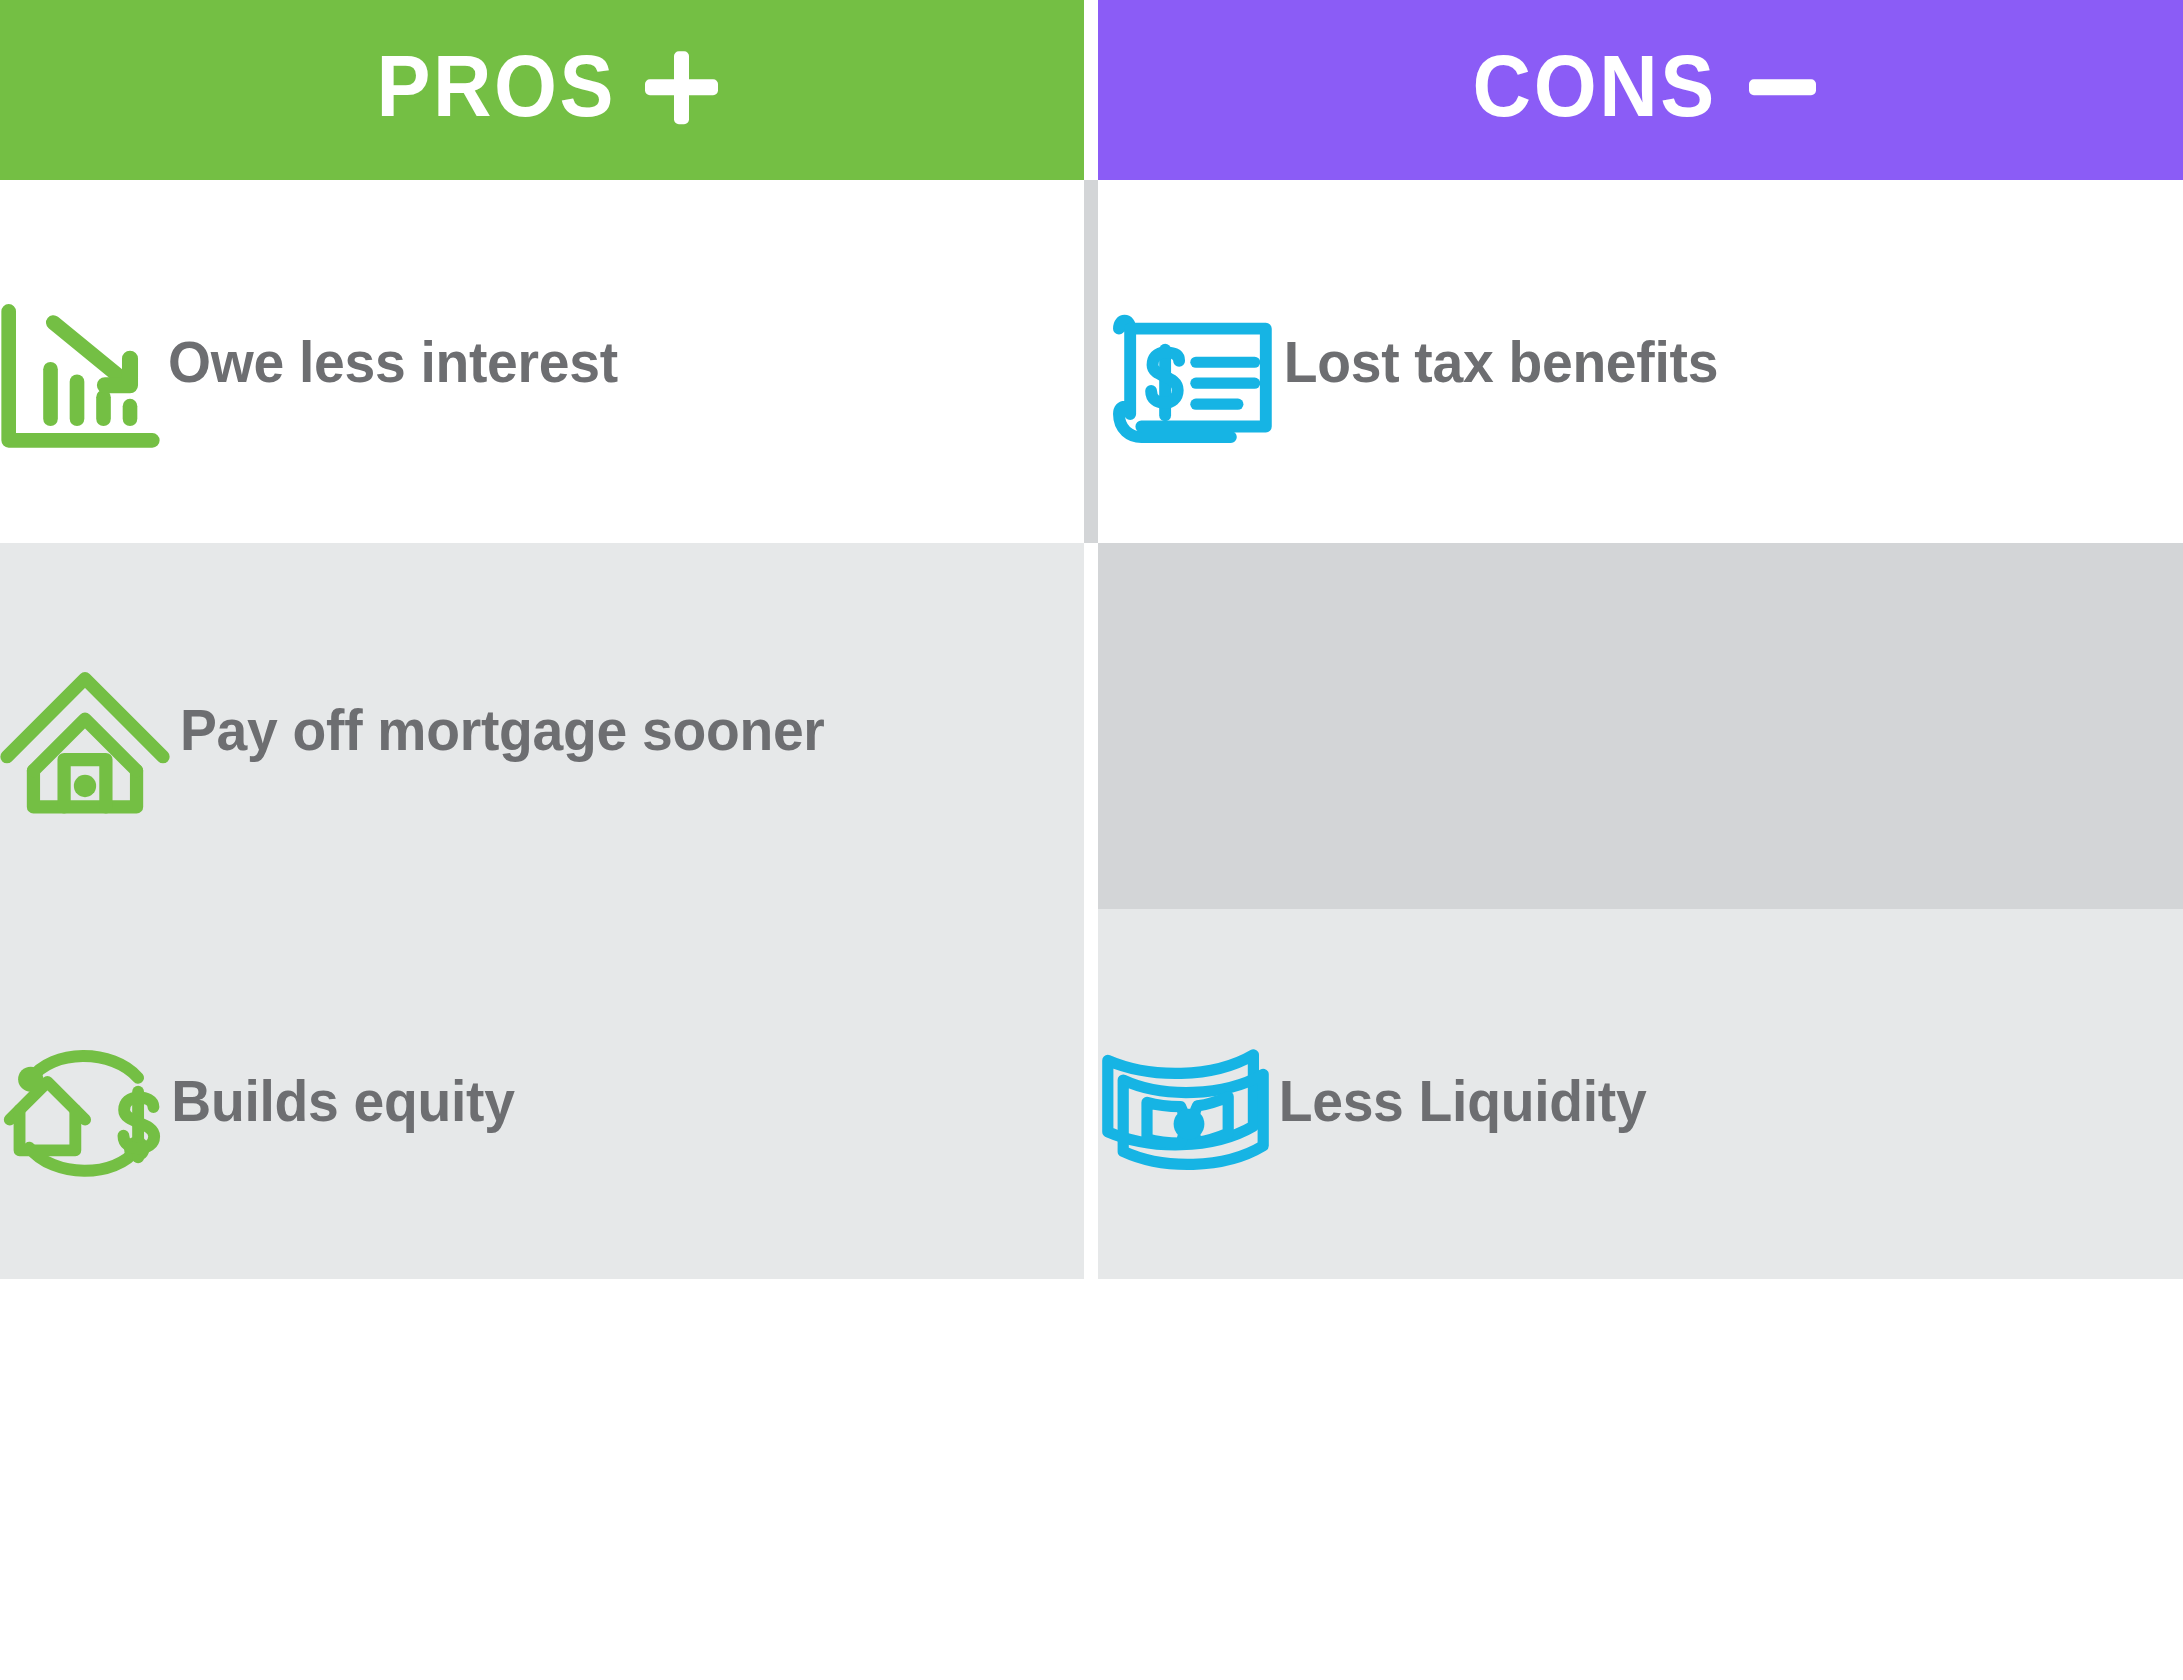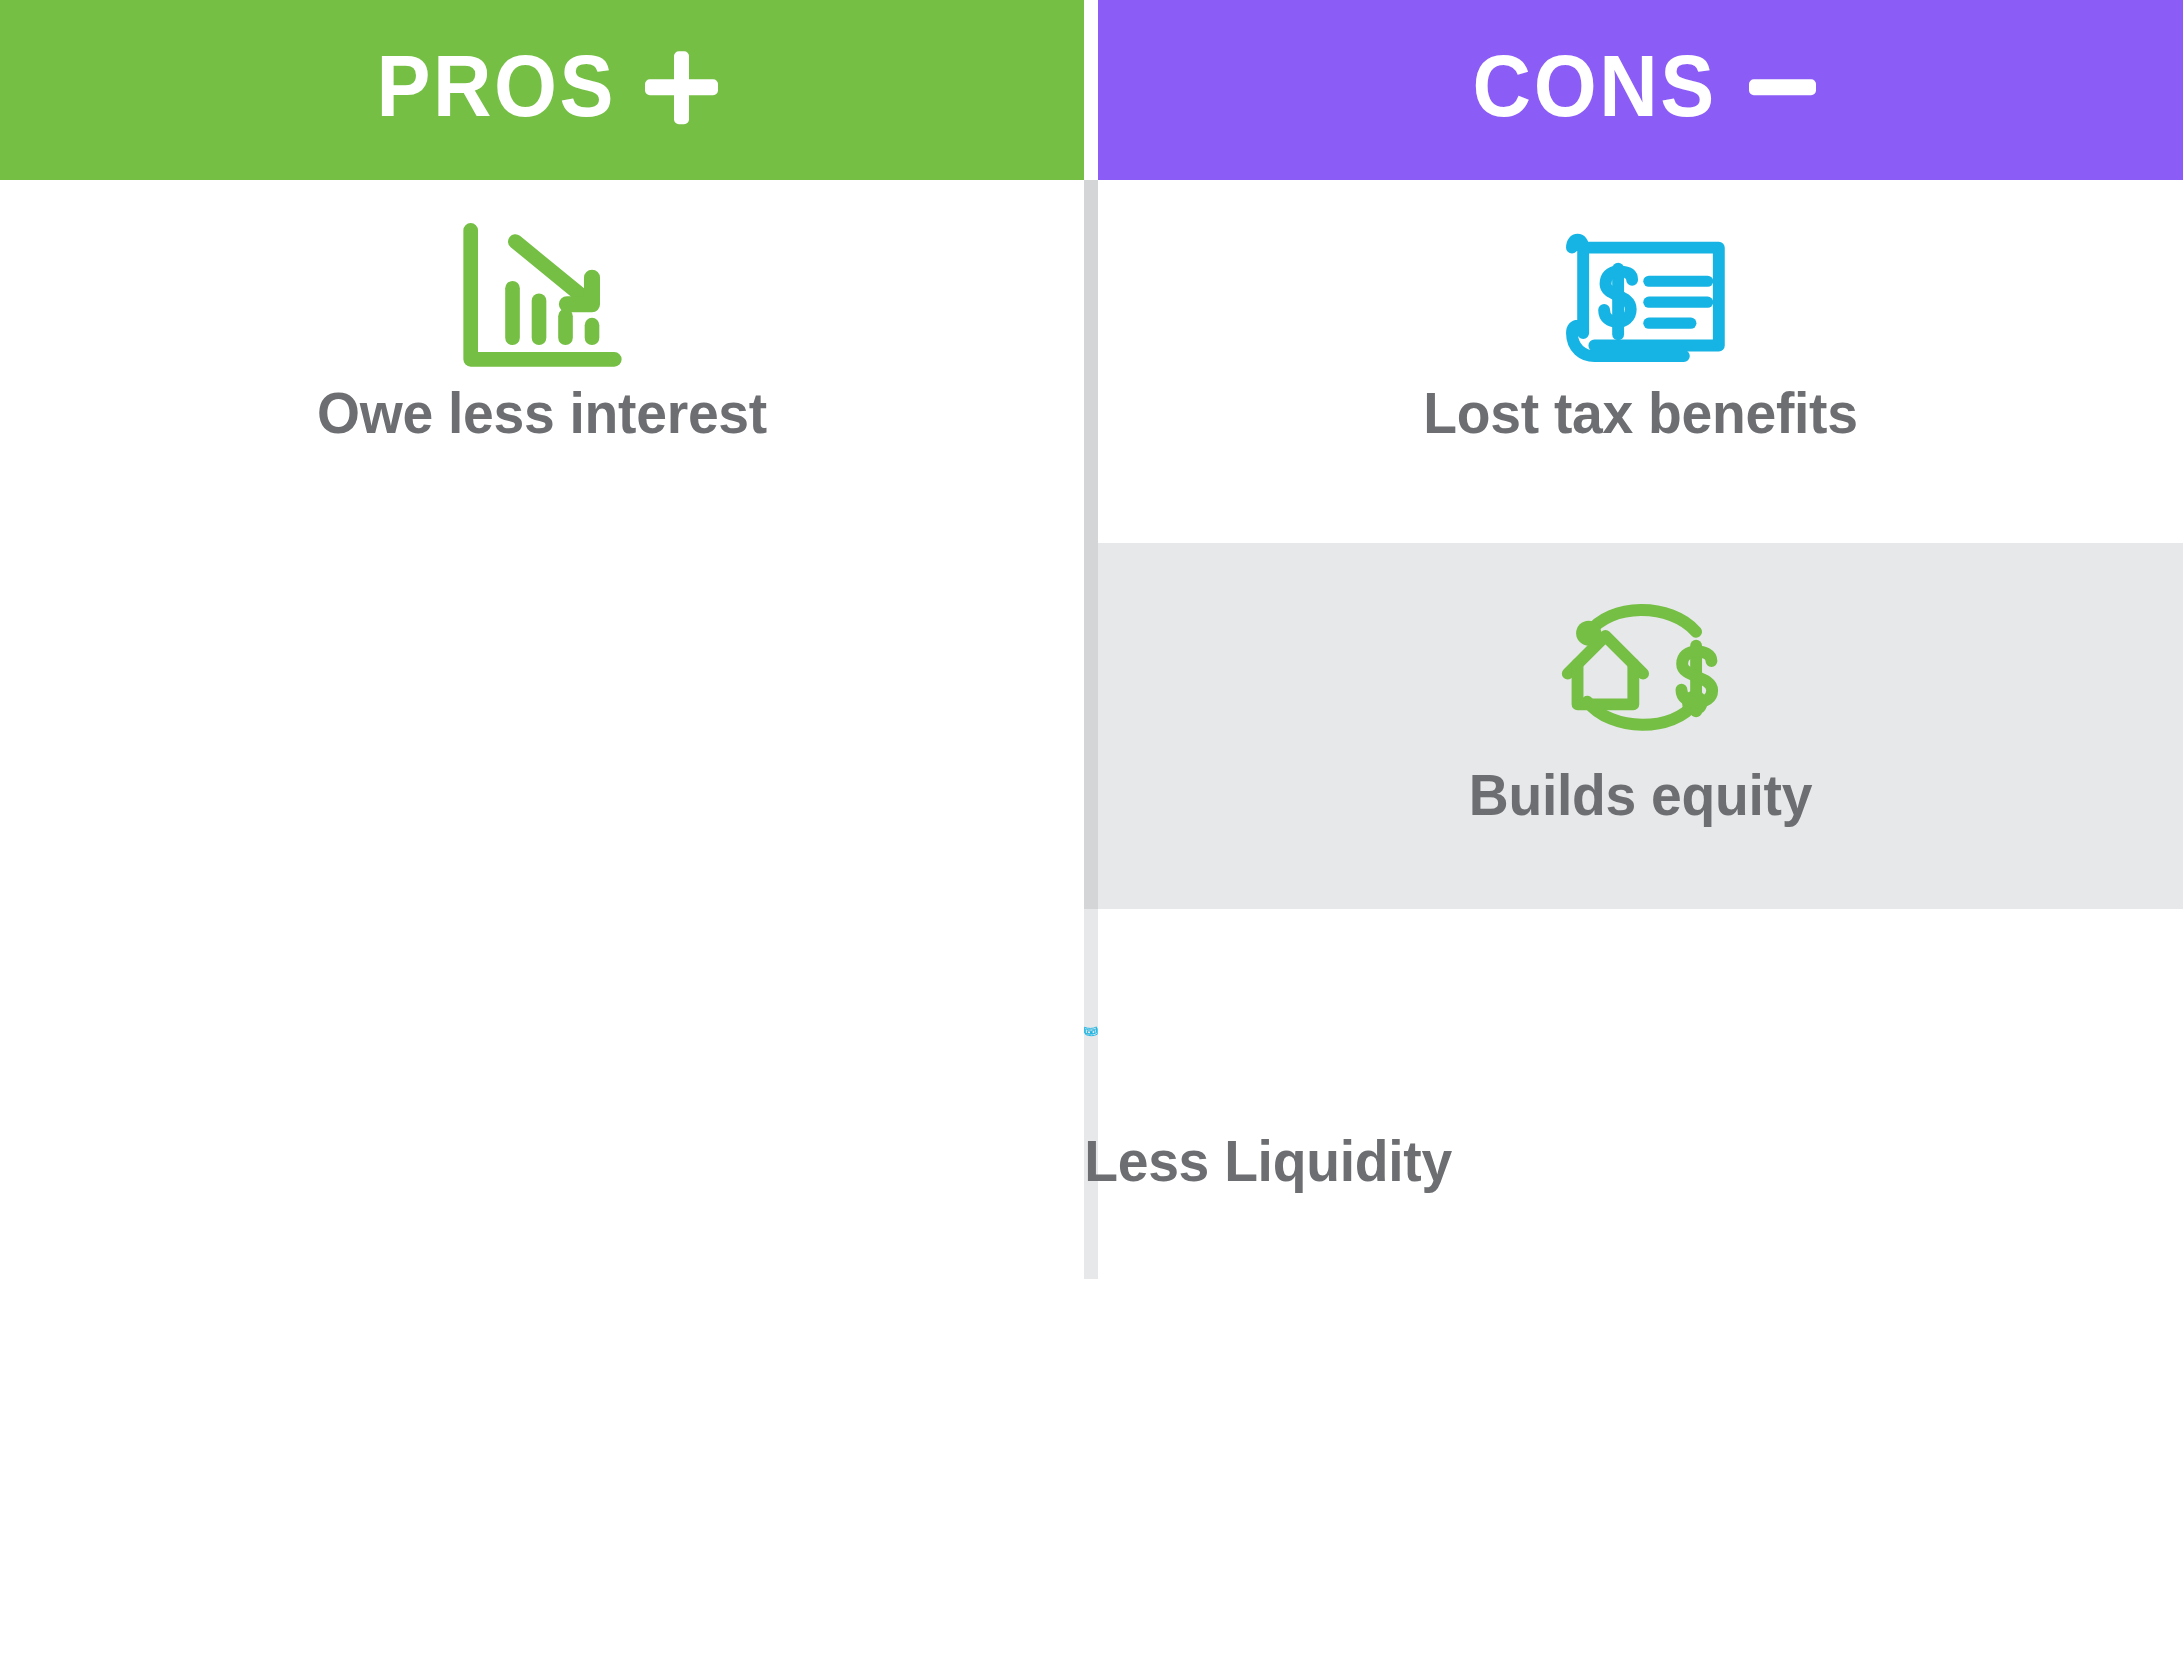--- a/index.html
+++ b/index.html
@@ -73,7 +73,8 @@
   
   .cell {
     display: flex;
-    flex-direction: column;
+    flex-direction: row;
+    align-items: center;
     justify-content: flex-start;
     position: relative;
   }

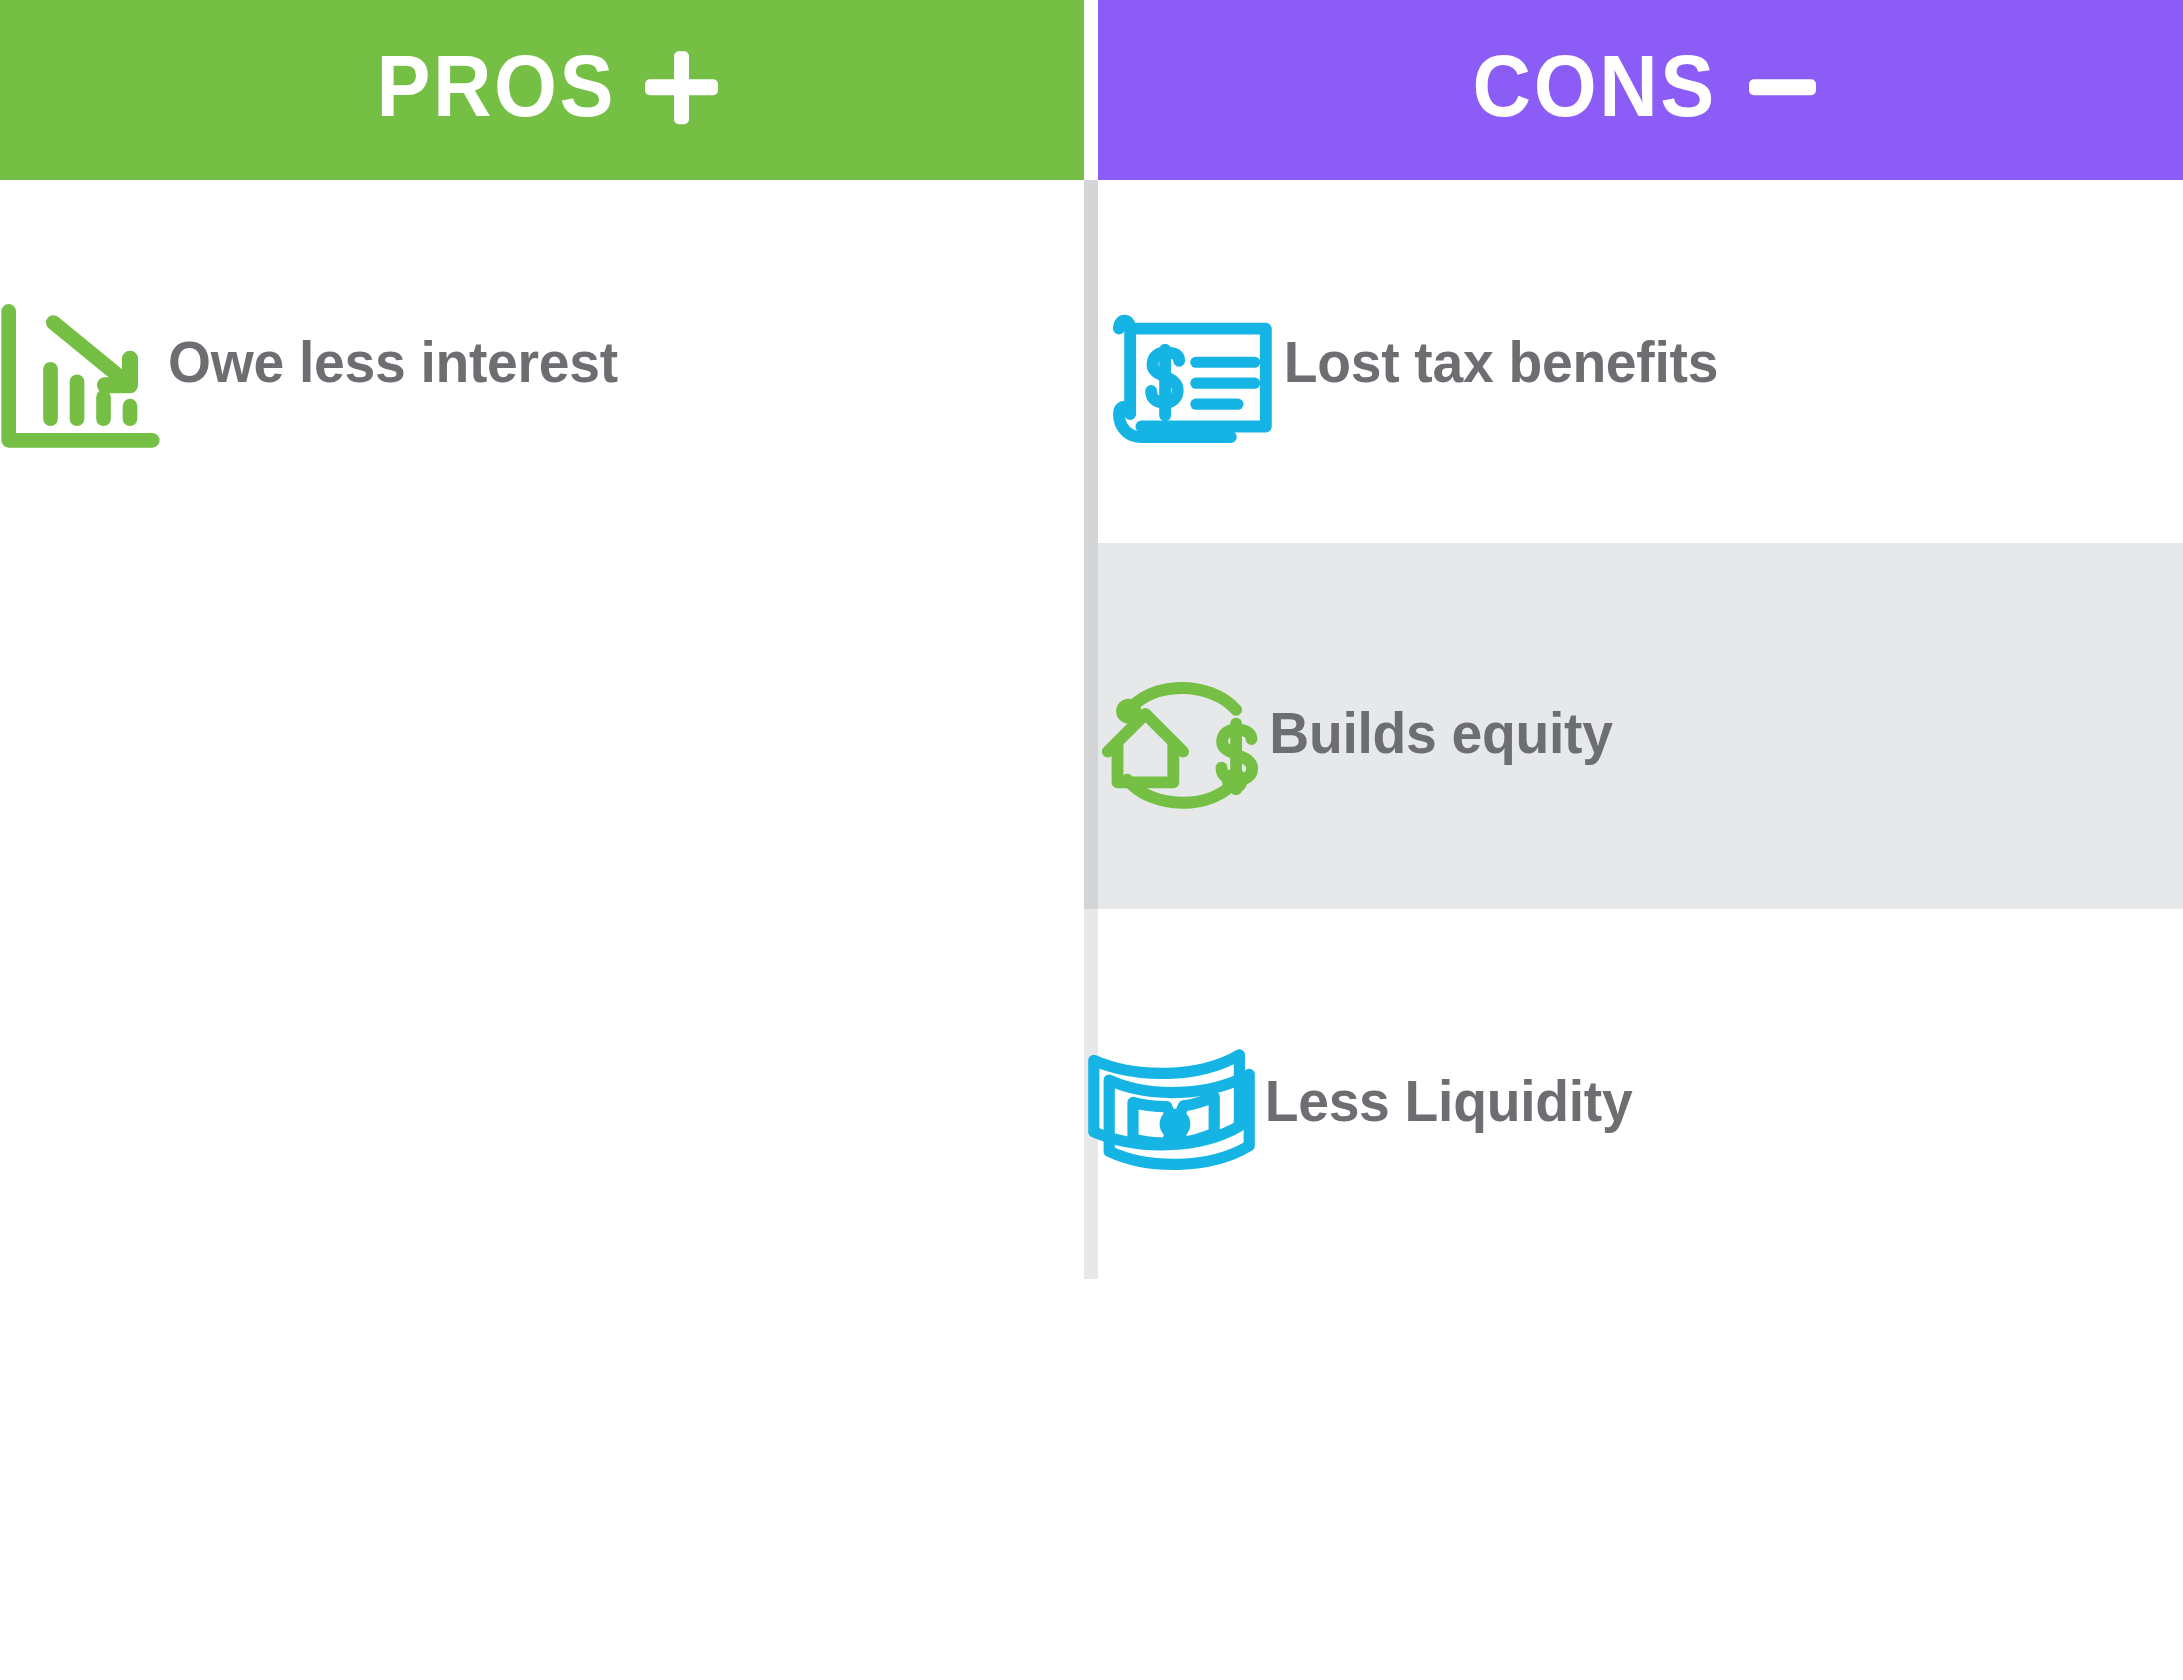--- a/index.html
+++ b/index.html
@@ -165,6 +165,18 @@
     <div class="cell-label">Lost tax benefits</div>
   </div>
 
+  <div class="cell gray r2">
+    <div class="icon-wrap">
+      <svg width="170" height="148" viewBox="0 0 244 212" fill="none" stroke="#74bf44" stroke-width="19" stroke-linecap="round" stroke-linejoin="round">
+        <path d="M10 130 L122 18 L234 130"></path>
+        <path d="M48 150 V 202 H 196 V 150"></path>
+        <path d="M48 150 L122 76 L196 150"></path>
+        <path d="M92 202 V 134 H 152 V 202"></path>
+        <circle cx="122" cy="172" r="16" fill="#74bf44" stroke="none"></circle>
+      </svg>
+    </div>
+    <div class="cell-label">Pay off mortgage sooner</div>
+  </div>
   <div class="gap"></div>
 
   <div class="gap div-line"></div>

